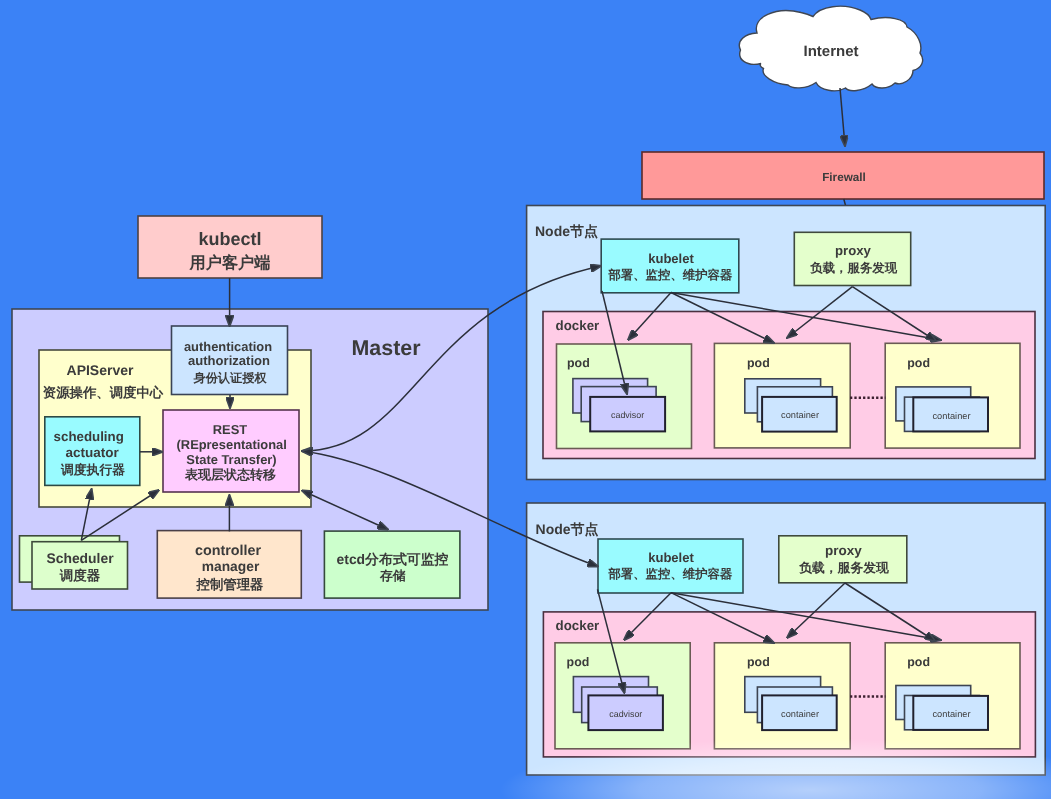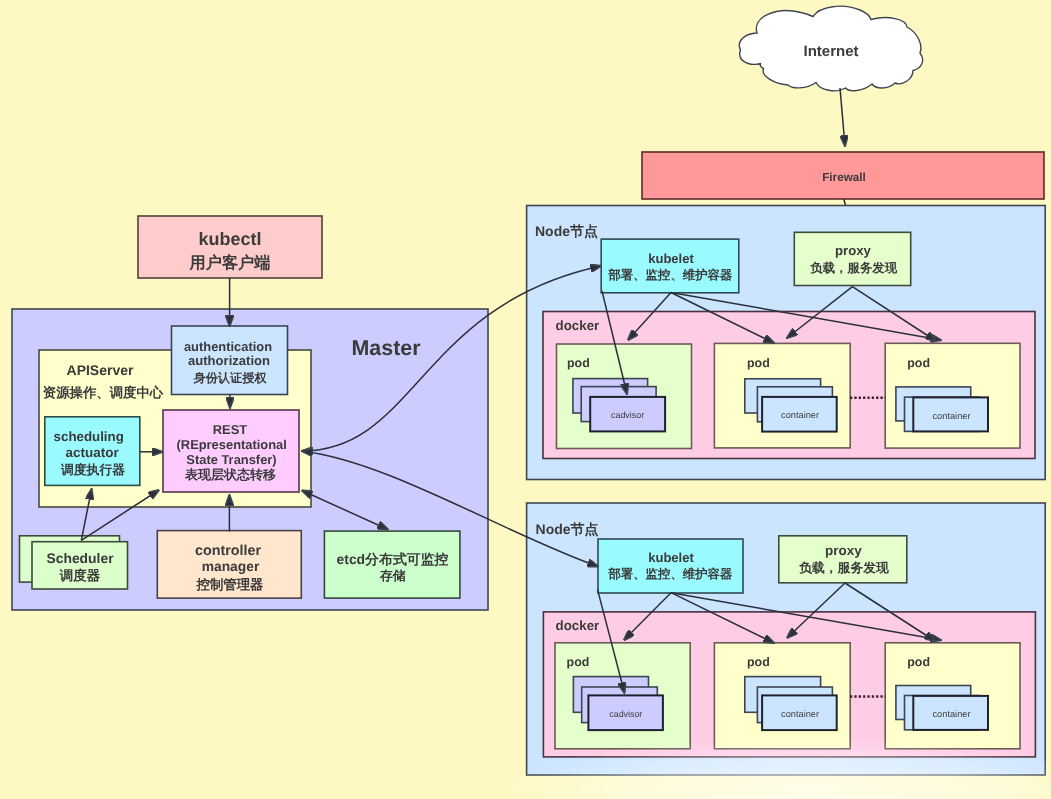--- a/index.html
+++ b/index.html
@@ -6,7 +6,7 @@
   html,body{margin:0;padding:0;}
   body{width:1051px;height:799px;background:#f4f4f2;overflow:hidden;
        font-family:"Liberation Sans","DejaVu Sans",sans-serif;}
-  #stage{position:relative;width:1051px;height:799px;background:#fef9c3;}
+  #stage{position:relative;width:1051px;height:799px;background:#3b82f6;}
   svg#diagram{position:absolute;left:0;top:0;display:block;}
   #diagram text{font-family:"Liberation Sans","DejaVu Sans",sans-serif;fill:#3b3b3b;stroke:none;
                  -webkit-font-smoothing:antialiased;text-rendering:geometricPrecision;}

